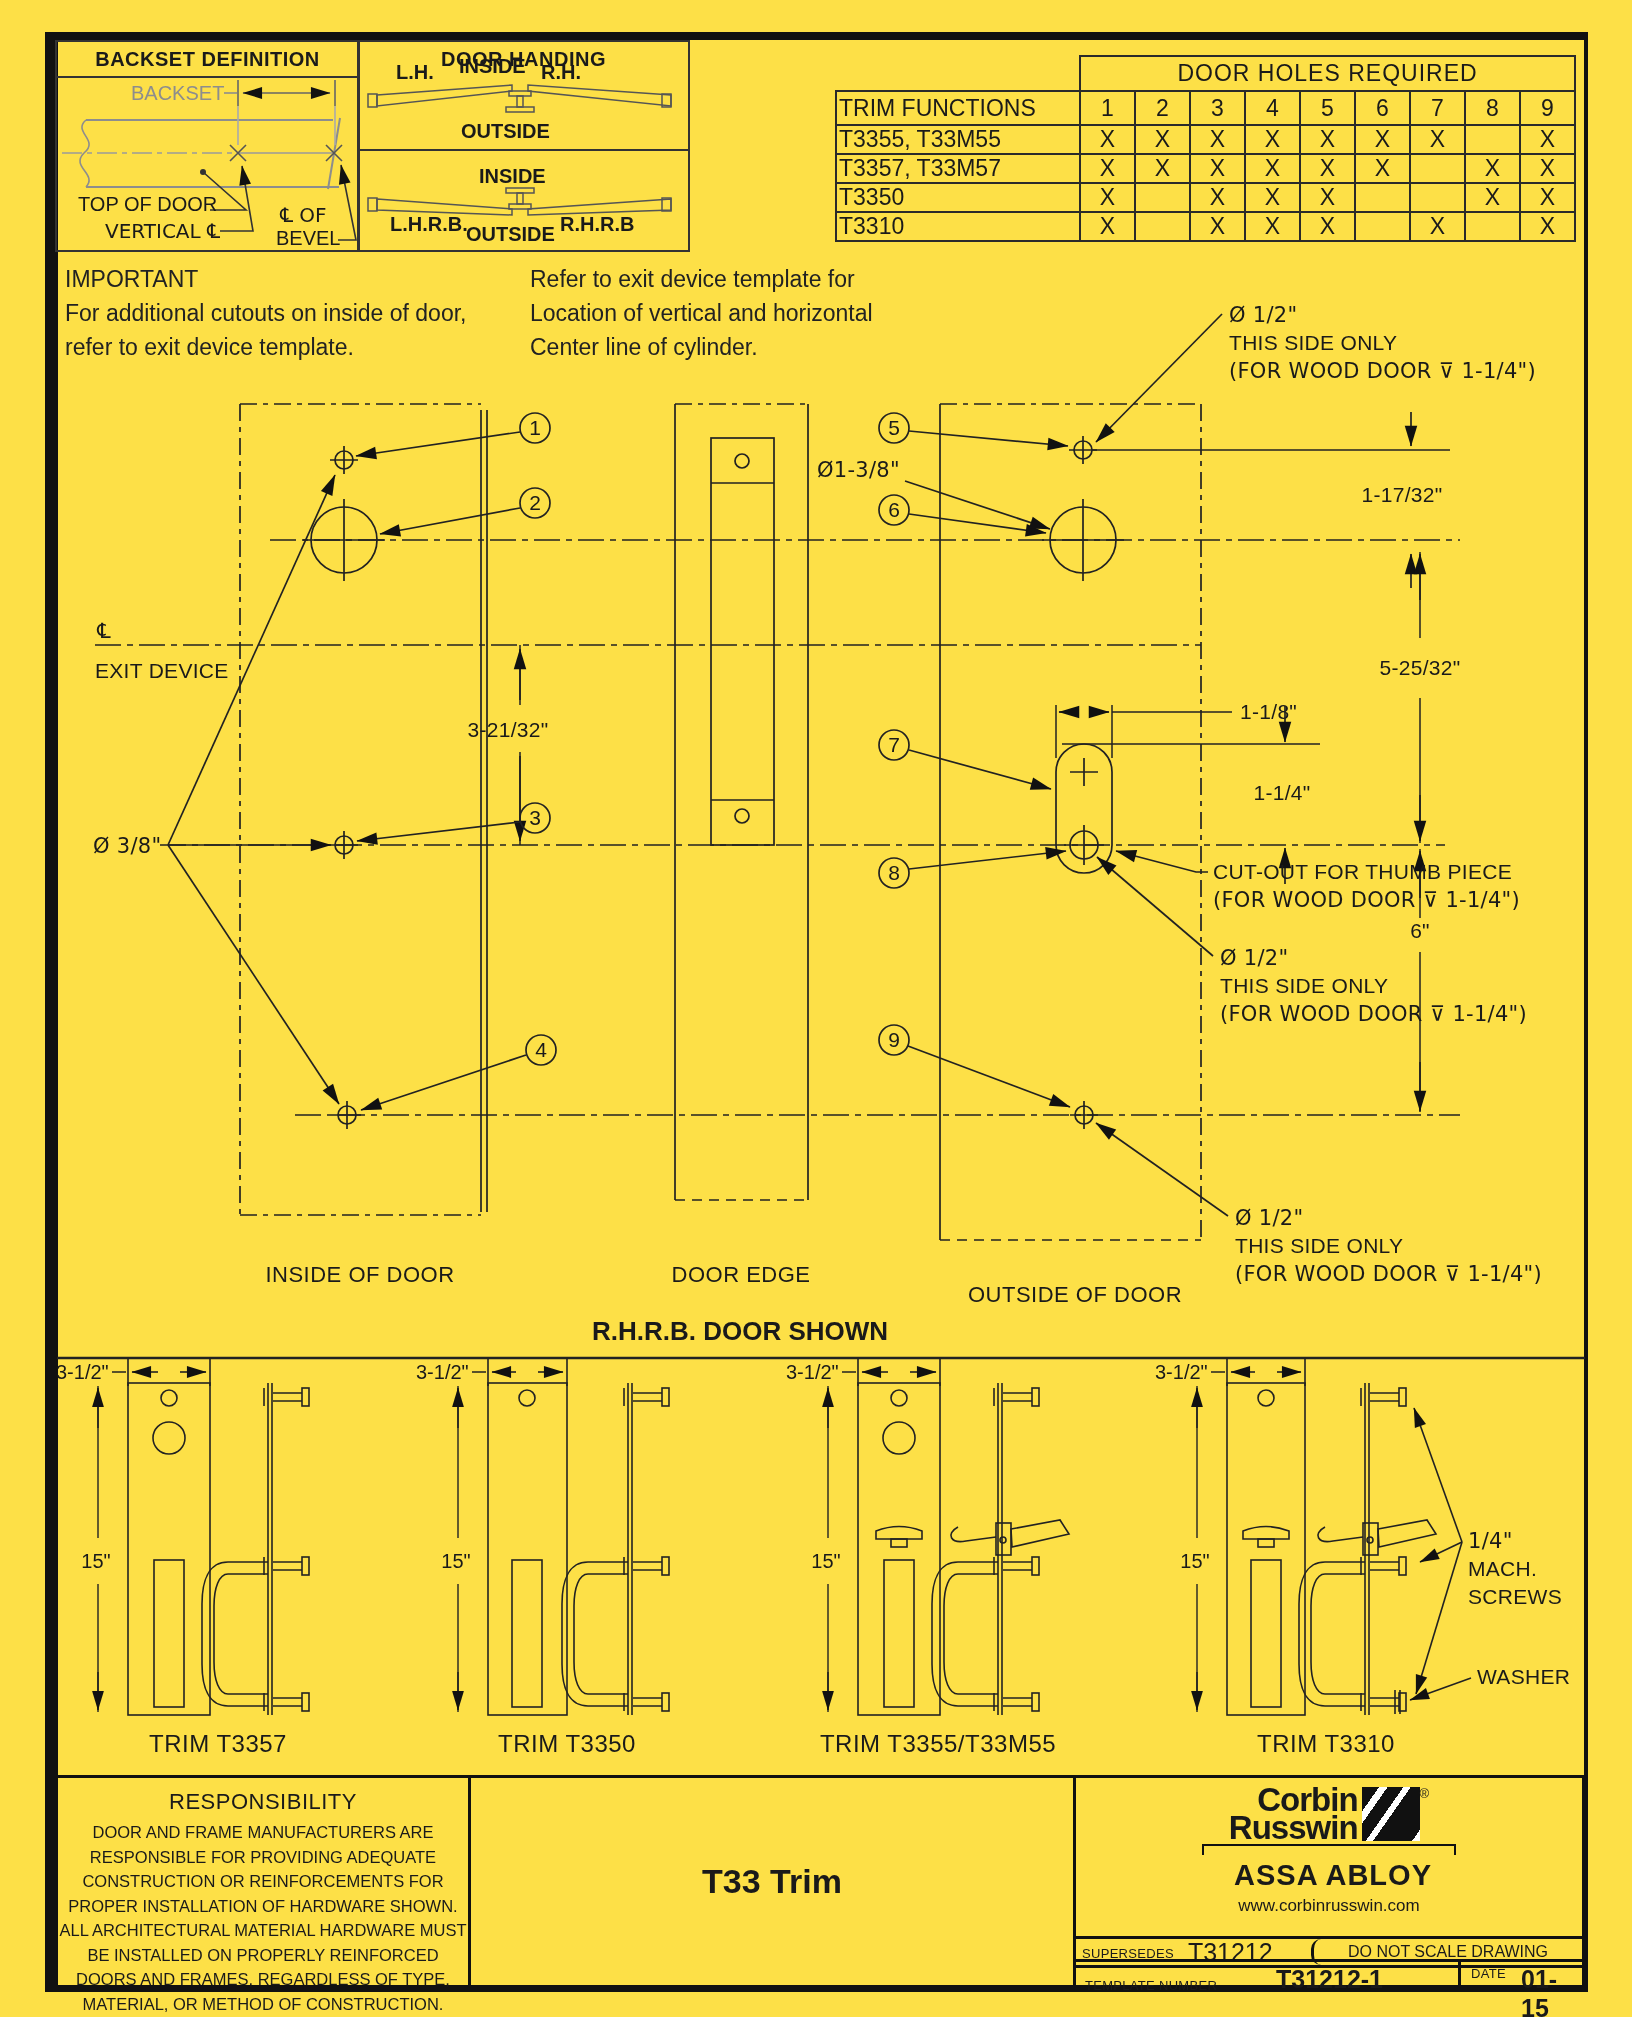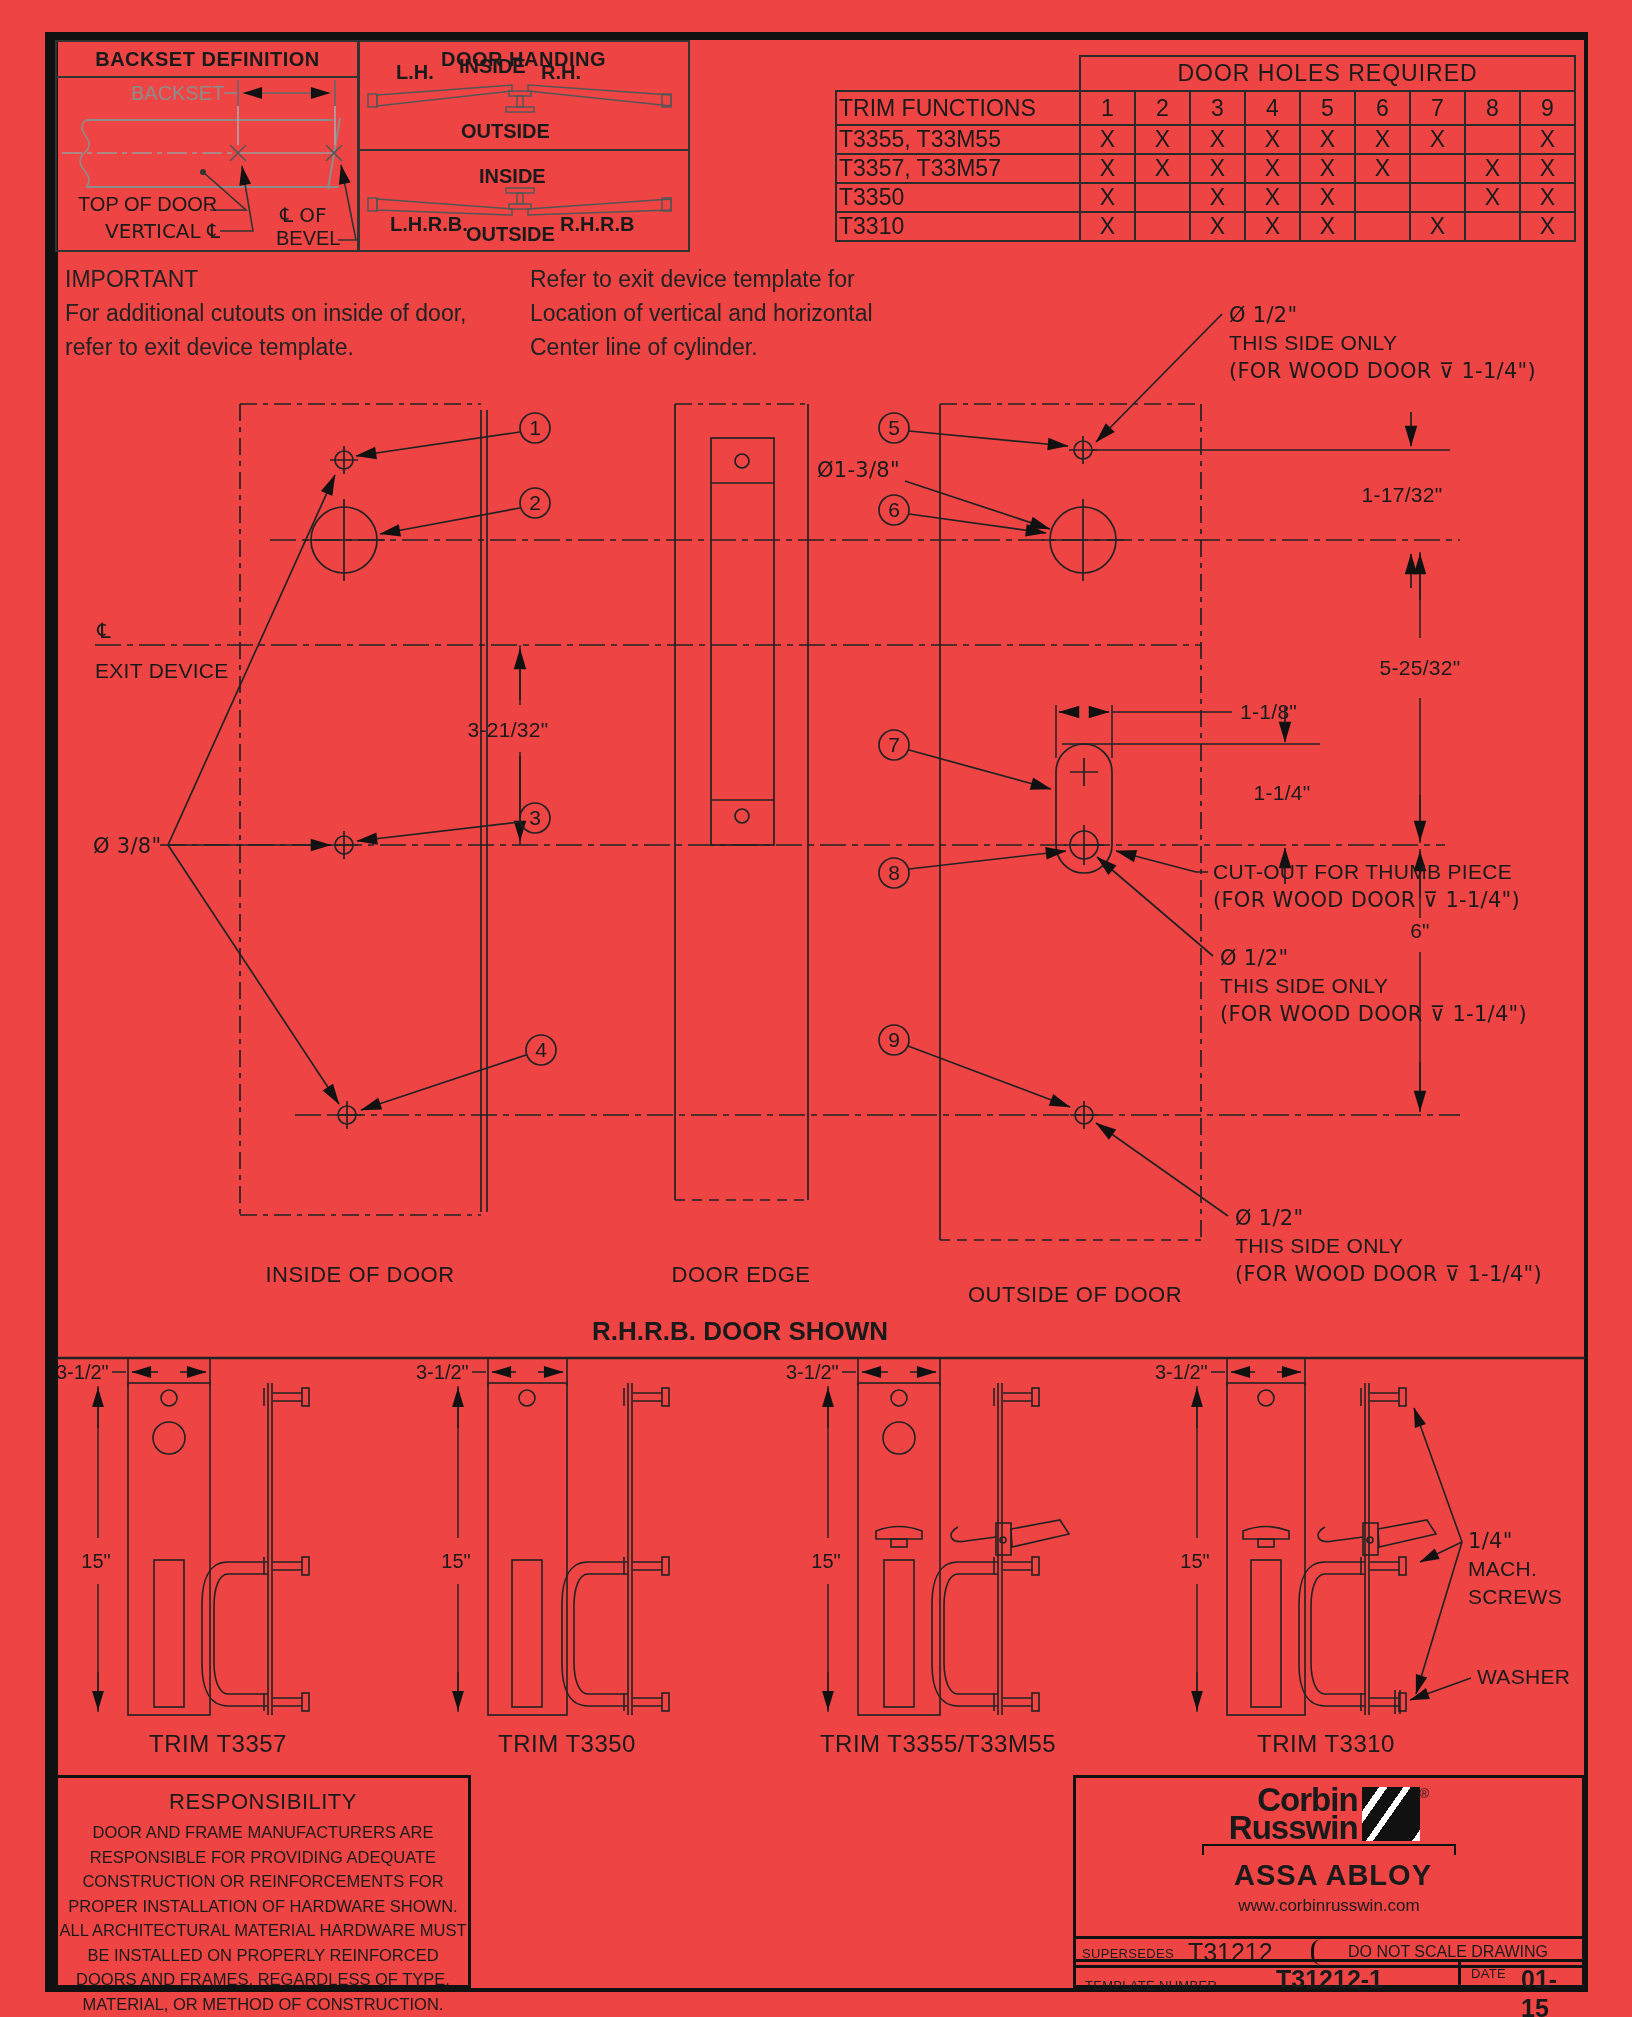--- a/index.html
+++ b/index.html
@@ -3,7 +3,7 @@
 <meta charset="utf-8">
 <style>
   html,body{margin:0;padding:0;background:#e8e8e8;}
-  .sheet{position:relative;width:1632px;height:2017px;background:#ef4444;
+  .sheet{position:relative;width:1632px;height:2017px;background:#fde047;
          font-family:"Liberation Sans",sans-serif;color:#1a1a1a;overflow:hidden;}
   .abs{position:absolute;box-sizing:border-box;}
   

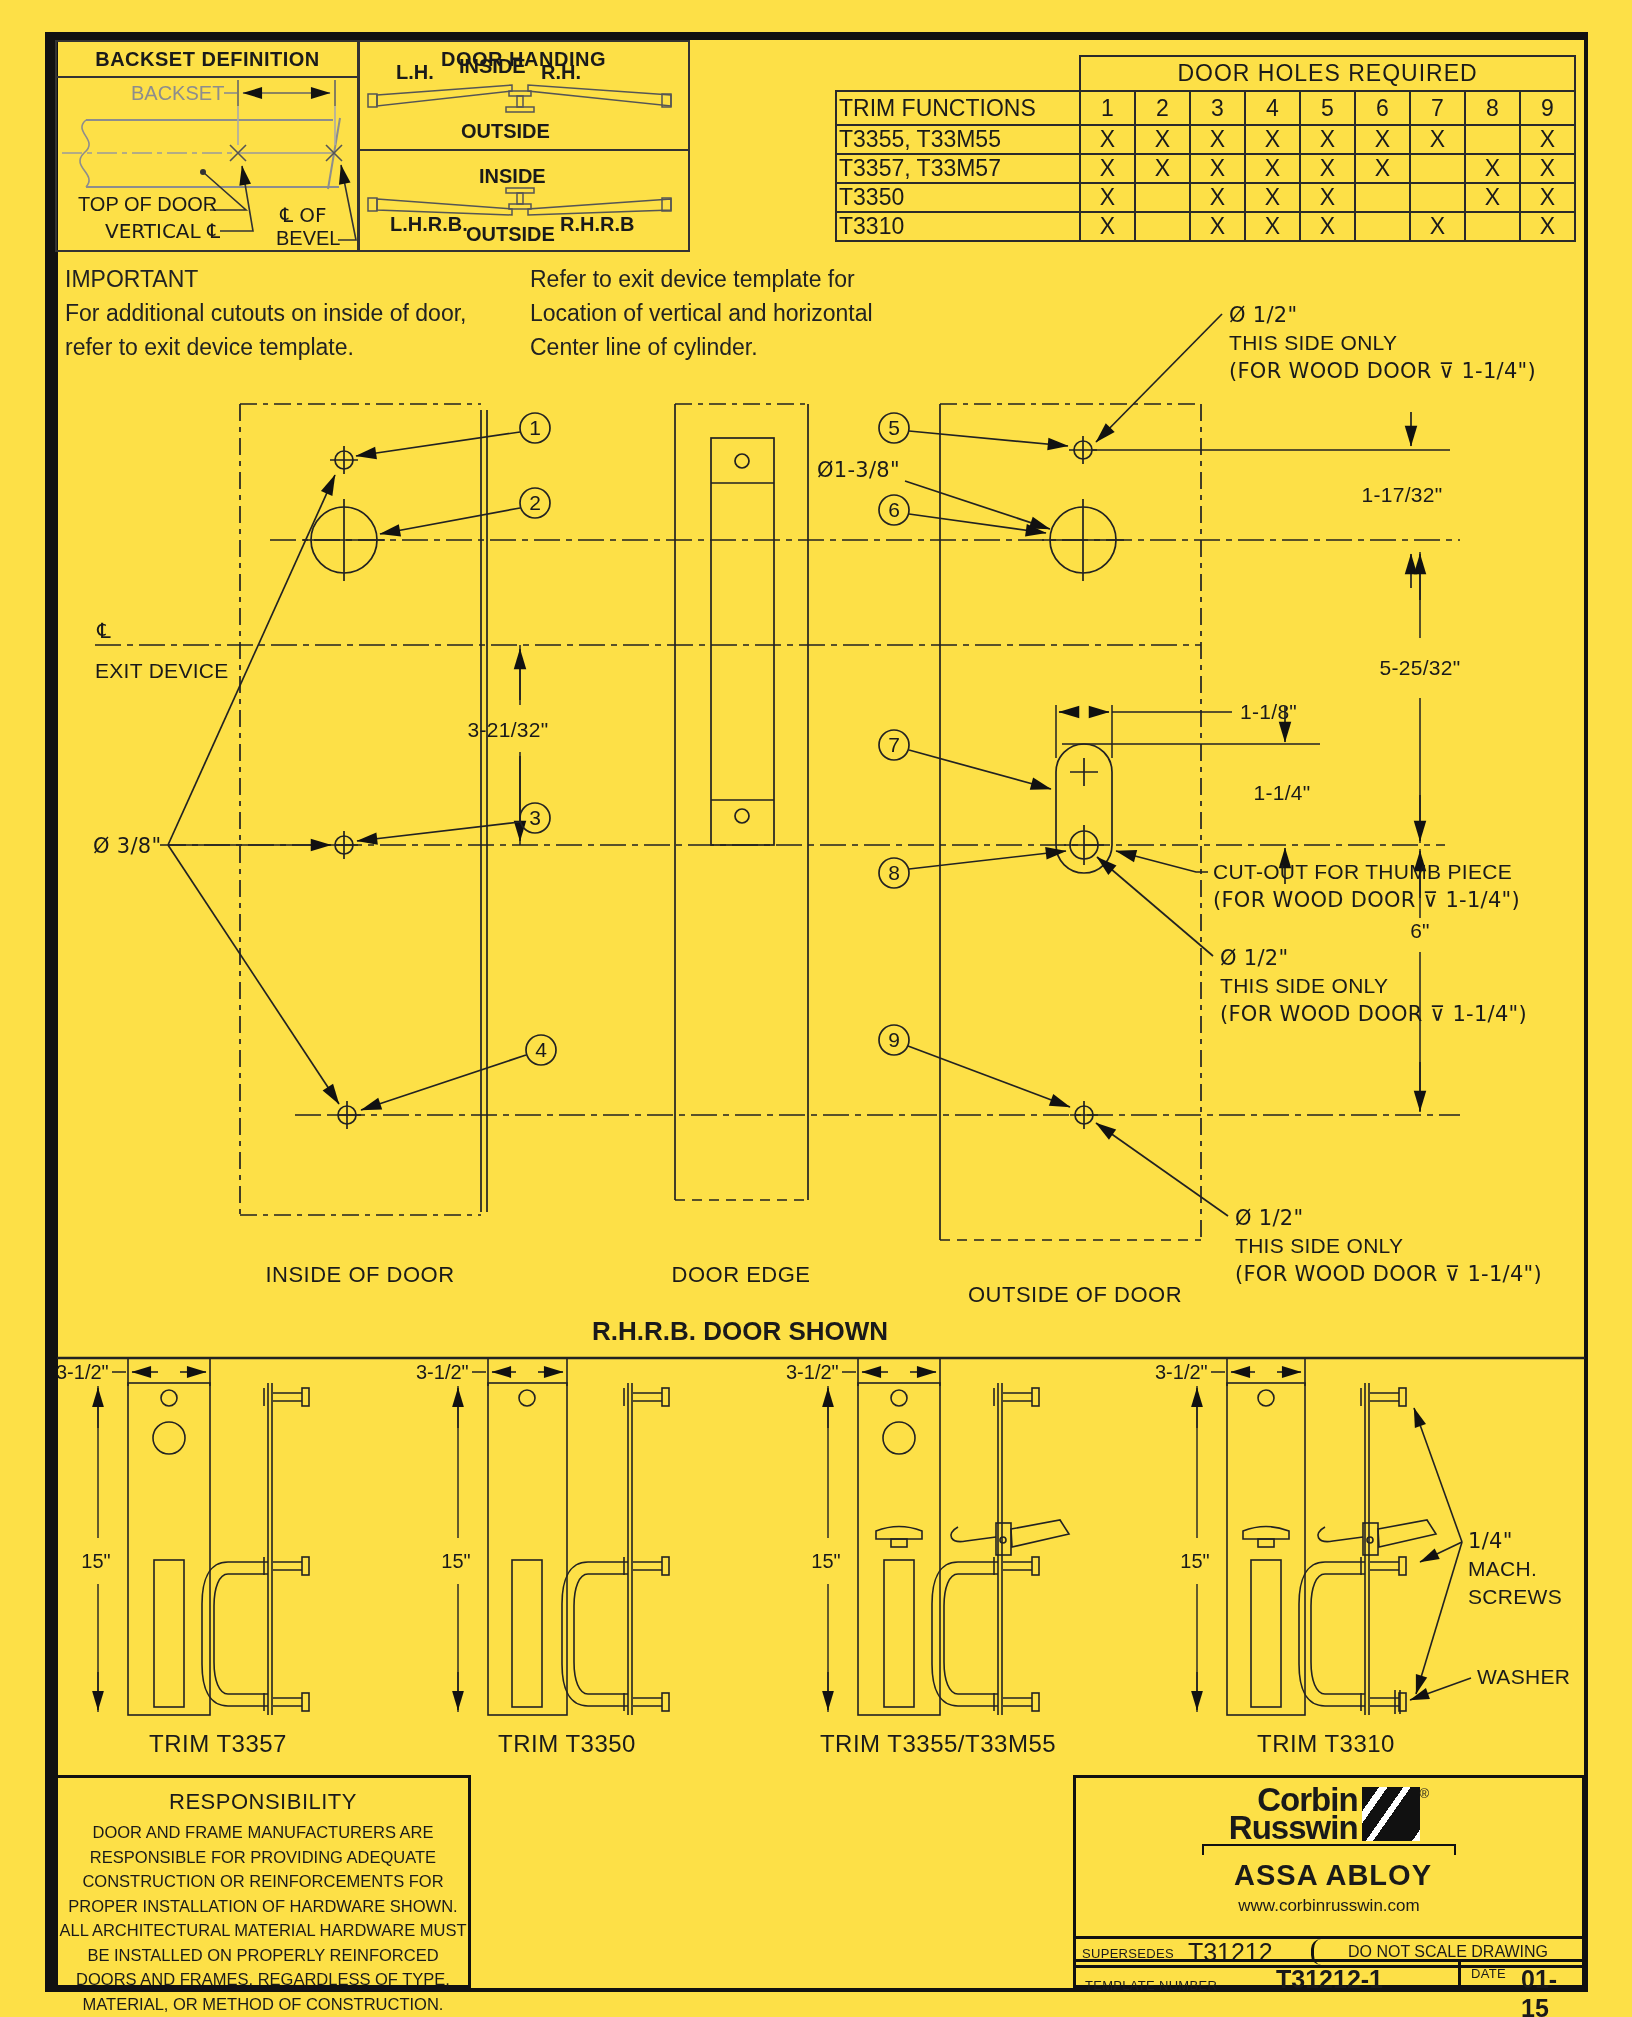--- a/index.html
+++ b/index.html
@@ -526,6 +526,9 @@
     </div>
   </div>
 
+  <div class="abs tb-box" style="left:468px;top:1775px;width:608px;height:213px;border-width:3px;">
+    <div class="t33">T33 Trim</div>
+  </div>
 
   <div class="abs tb-box" style="left:1073px;top:1775px;width:512px;height:213px;border-width:3px;">
     <div class="brand-wrap" style="margin-top:8px;">

